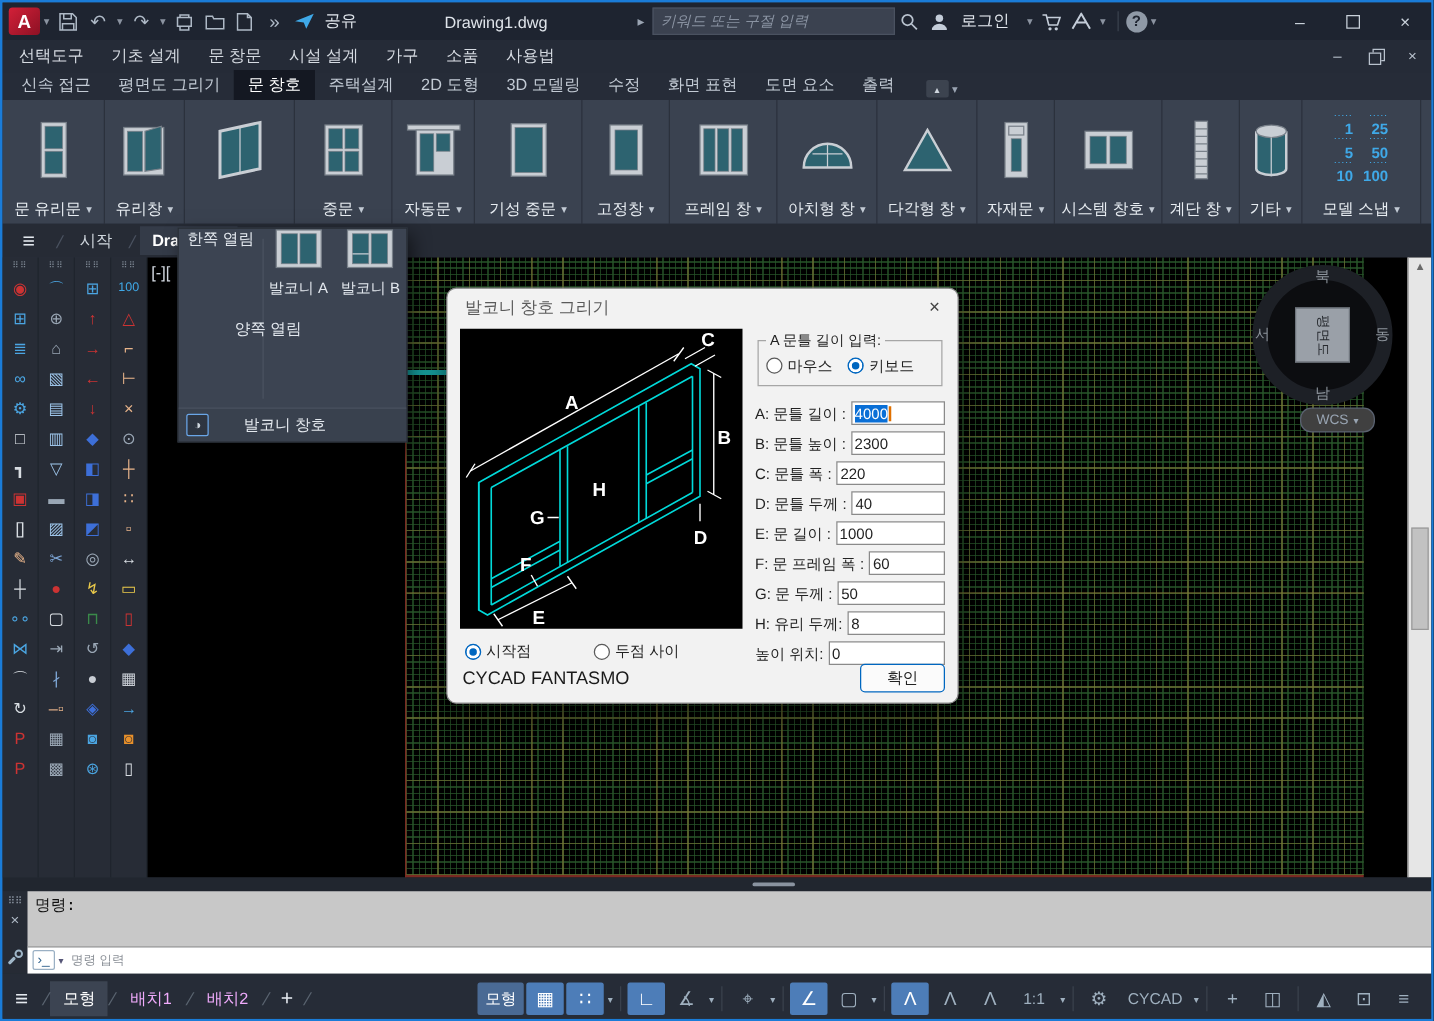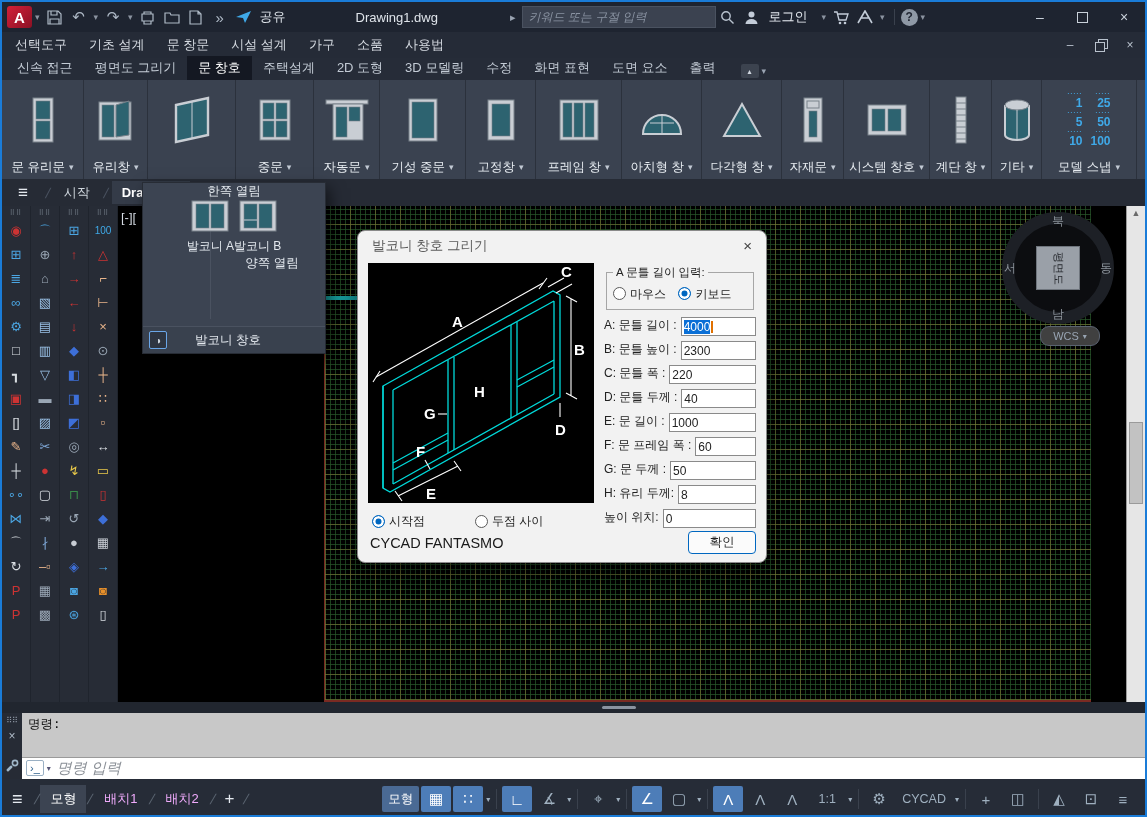--- a/index.html
+++ b/index.html
@@ -106,7 +106,7 @@
   
   #balcony-dd{left:140px;top:180px;width:182px;height:170px;background:#3c4452;
      border:1px solid #272c35;box-shadow:4px 6px 14px rgba(0,0,0,.55);z-index:30;}
-  .dd-row{position:absolute;left:0;width:100%;height:72px;display:flex;align-items:center;flex-direction:column;}
+  .dd-row{position:absolute;left:0;width:100%;height:72px;display:flex;}
   .dd-glabel{width:67px;text-align:center;font-size:12.5px;color:#e3e8ee;}
   .dd-items{display:flex;flex:1;justify-content:space-around;}
   .dd-item{display:flex;flex-direction:column;align-items:center;}

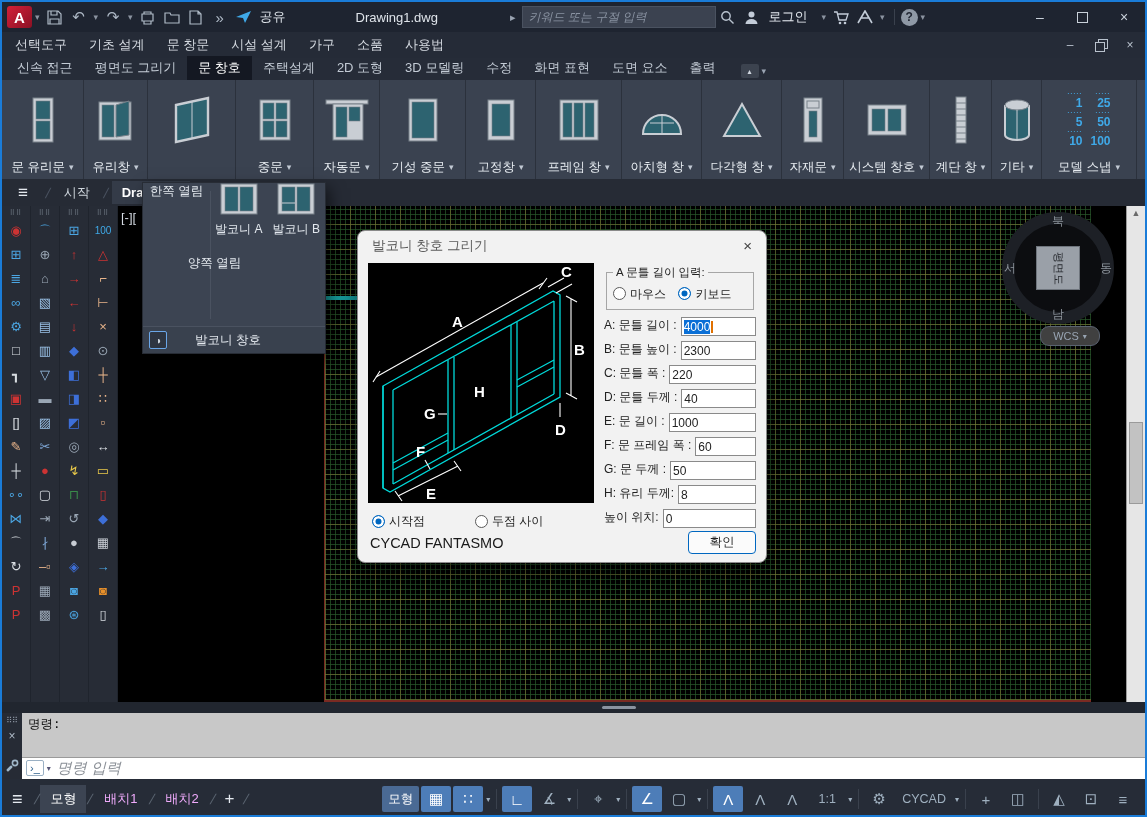--- a/index.html
+++ b/index.html
@@ -132,7 +132,7 @@
   .radio.on{border:1px solid #0067c0;background:#0067c0;box-shadow:inset 0 0 0 2.5px #fff;}
   .rlbl{font-size:12px;margin:0 8px 0 4px;}
   #dlg-fields{margin-top:7px;}
-  .fld{display:flex;align-items:flex-start;height:24px;}
+  .fld{display:flex;align-items:flex-end;height:24px;}
   .fld .flabel{font-size:12px;white-space:nowrap;}
   .fld .finput{flex:1;height:17px;background:#fff;border:1px solid #8a8a8a;font-size:12px;
      padding:0 2px;margin-left:4px;display:flex;align-items:center;font-family:"Liberation Sans",sans-serif;}

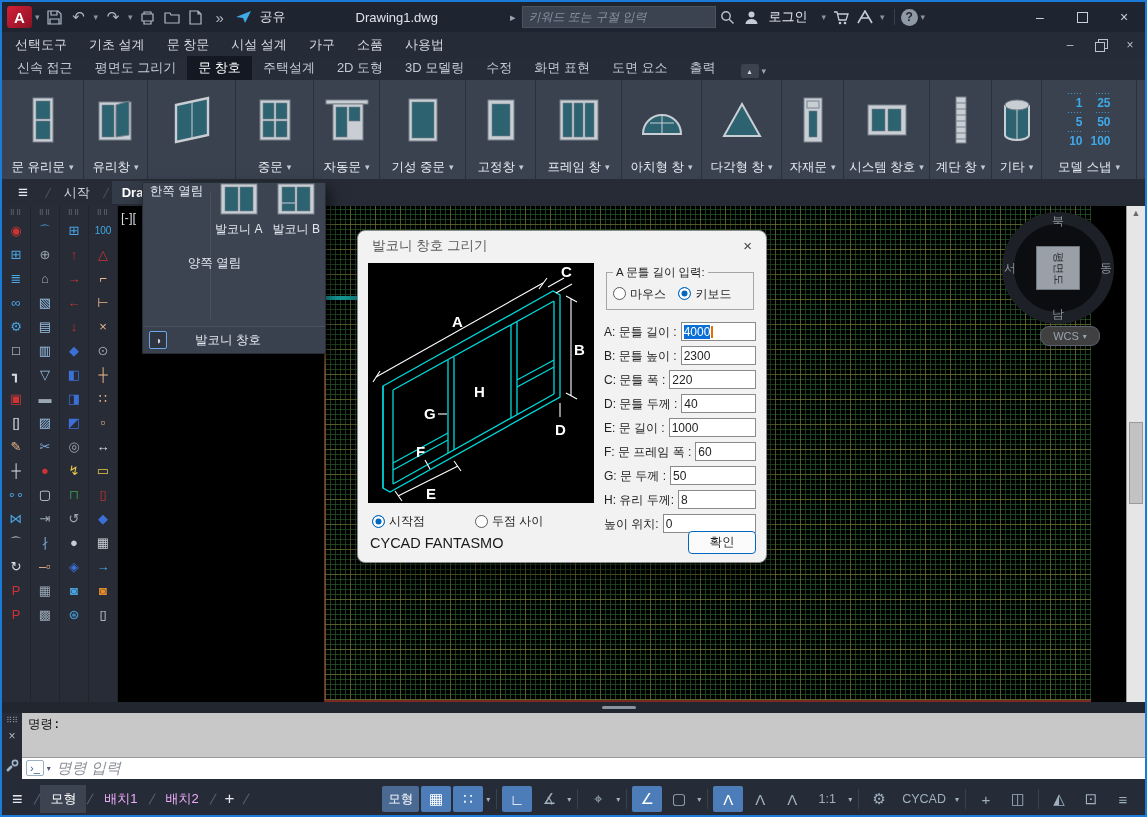--- a/index.html
+++ b/index.html
@@ -160,7 +160,7 @@
   #cmd-input .pico{font-size:11px;color:#2a5d8a;border:1px solid #9ab0c4;border-radius:2px;
      padding:0 3px;margin-left:4px;height:14px;line-height:14px;}
   #cmd-input .car{font-size:8px;color:#557;margin:0 6px 0 3px;}
-  #cmd-input .ph{font-size:15px;font-style:italic;color:#8a8f96;}
+  #cmd-input .ph{font-size:10px;color:#8a8f96;}
 
   
   #statusbar{left:0;top:777px;right:0;height:40px;background:#262c37;display:flex;align-items:center;}

